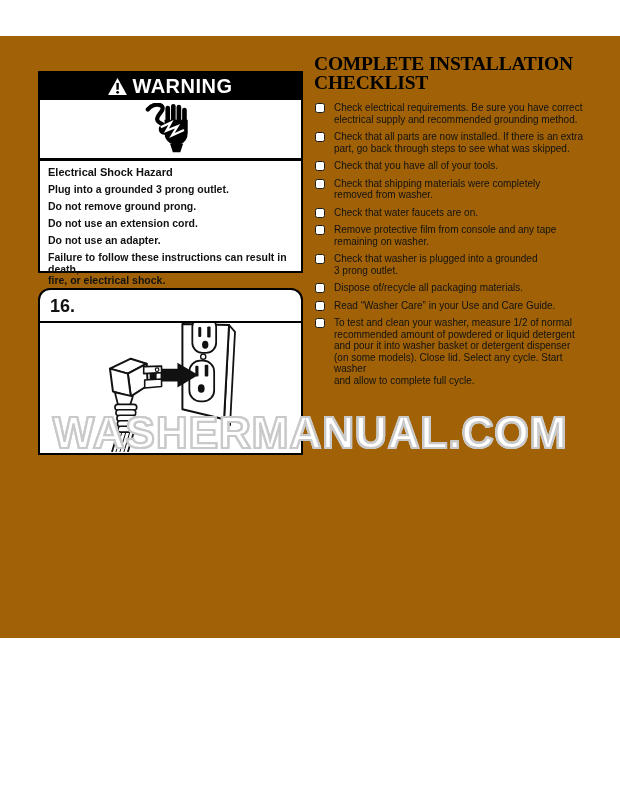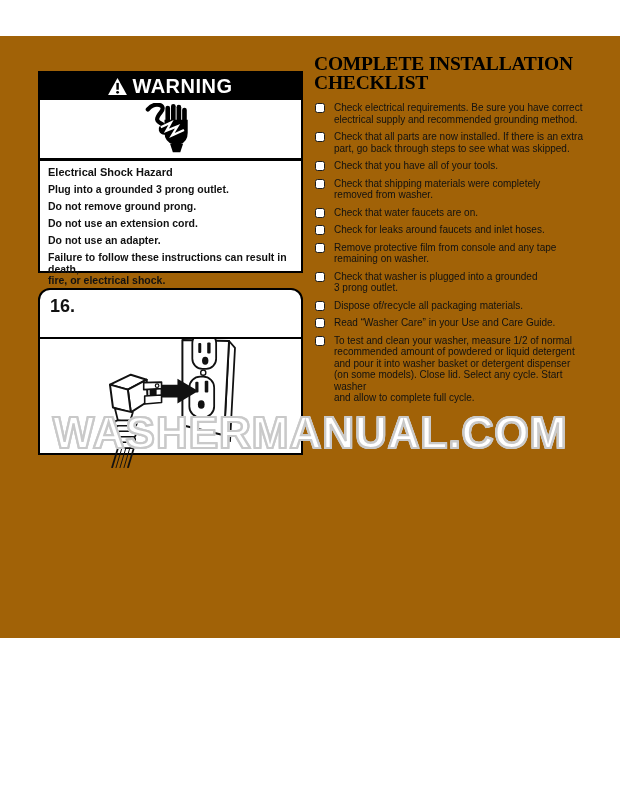--- a/index.html
+++ b/index.html
@@ -190,10 +190,6 @@
     </div>
     <div class="check-item">
       <span class="checkbox"></span>
-      <span class="check-text pre">Check for leaks around faucets and inlet hoses.</span>
-    </div>
-    <div class="check-item">
-      <span class="checkbox"></span>
       <span class="check-text pre">Remove protective film from console and any tape
 remaining on washer.</span>
     </div>

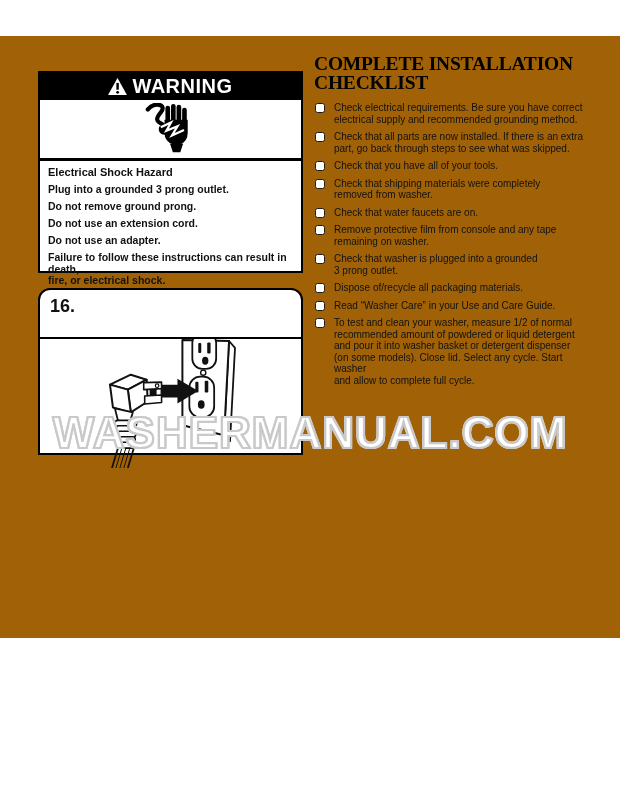--- a/index.html
+++ b/index.html
@@ -35,7 +35,7 @@
   }
   .step-header {
     display:flex; align-items:baseline; gap:8px;
-    padding:6px 10px 20px 10px; border-bottom:2.5px solid #000;
+    padding:6px 10px 4px 10px; border-bottom:2.5px solid #000;
   }
   .step-num { font-weight:bold; font-size:18px; }
   .step-title { font-weight:bold; font-size:13.5px; letter-spacing:0.1px; }

